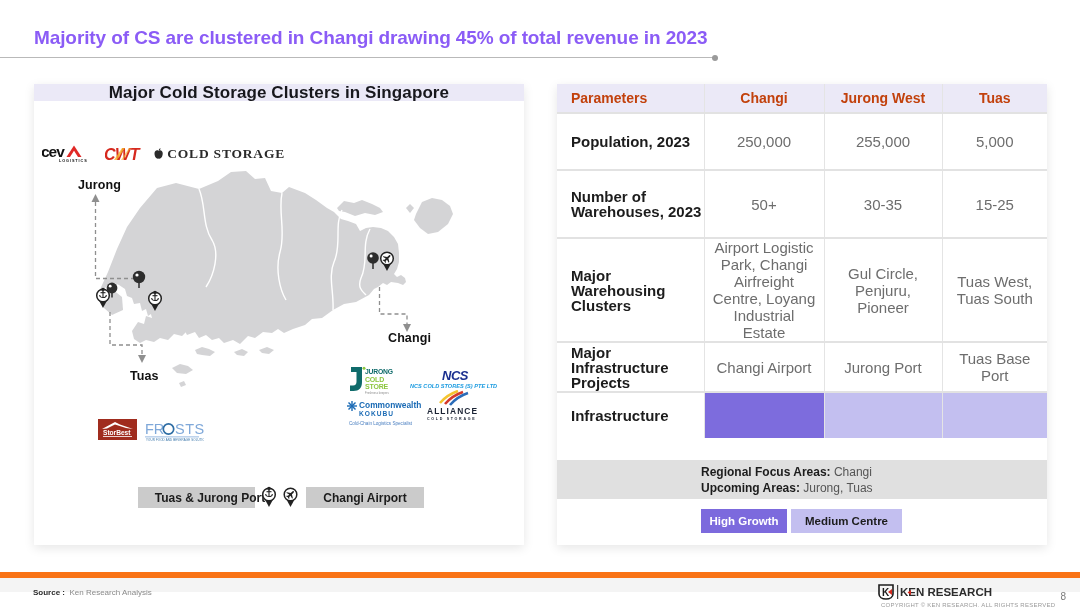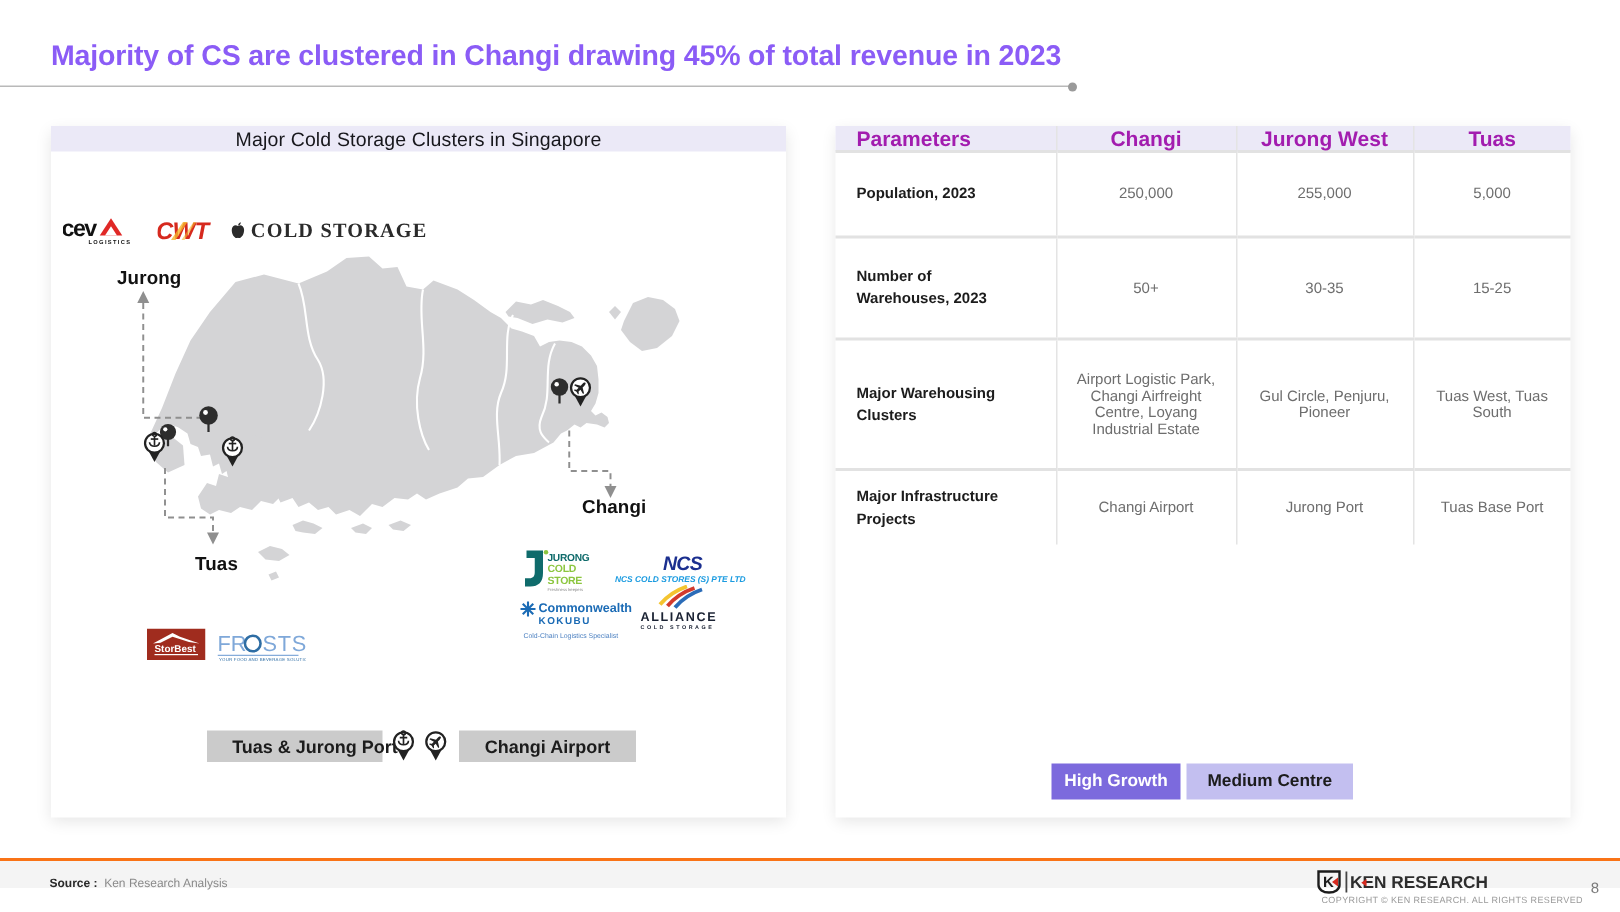--- a/index.html
+++ b/index.html
@@ -16,7 +16,7 @@
   #lpanel { left:34px; }
   #rpanel { left:557px; }
   .phead { height:17px; background:#ebe9f7; display:flex; align-items:center; justify-content:center;
-    font-size:13px; font-weight:400; color:#17171c; letter-spacing:0.1px; }
+    font-size:17px; font-weight:700; color:#17171c; letter-spacing:0.1px; }
   
   #ceva { position:absolute; left:8px; top:60px; width:52px; height:20px; }
   #cwt  { position:absolute; left:71px; top:62px; width:40px; height:15px; }

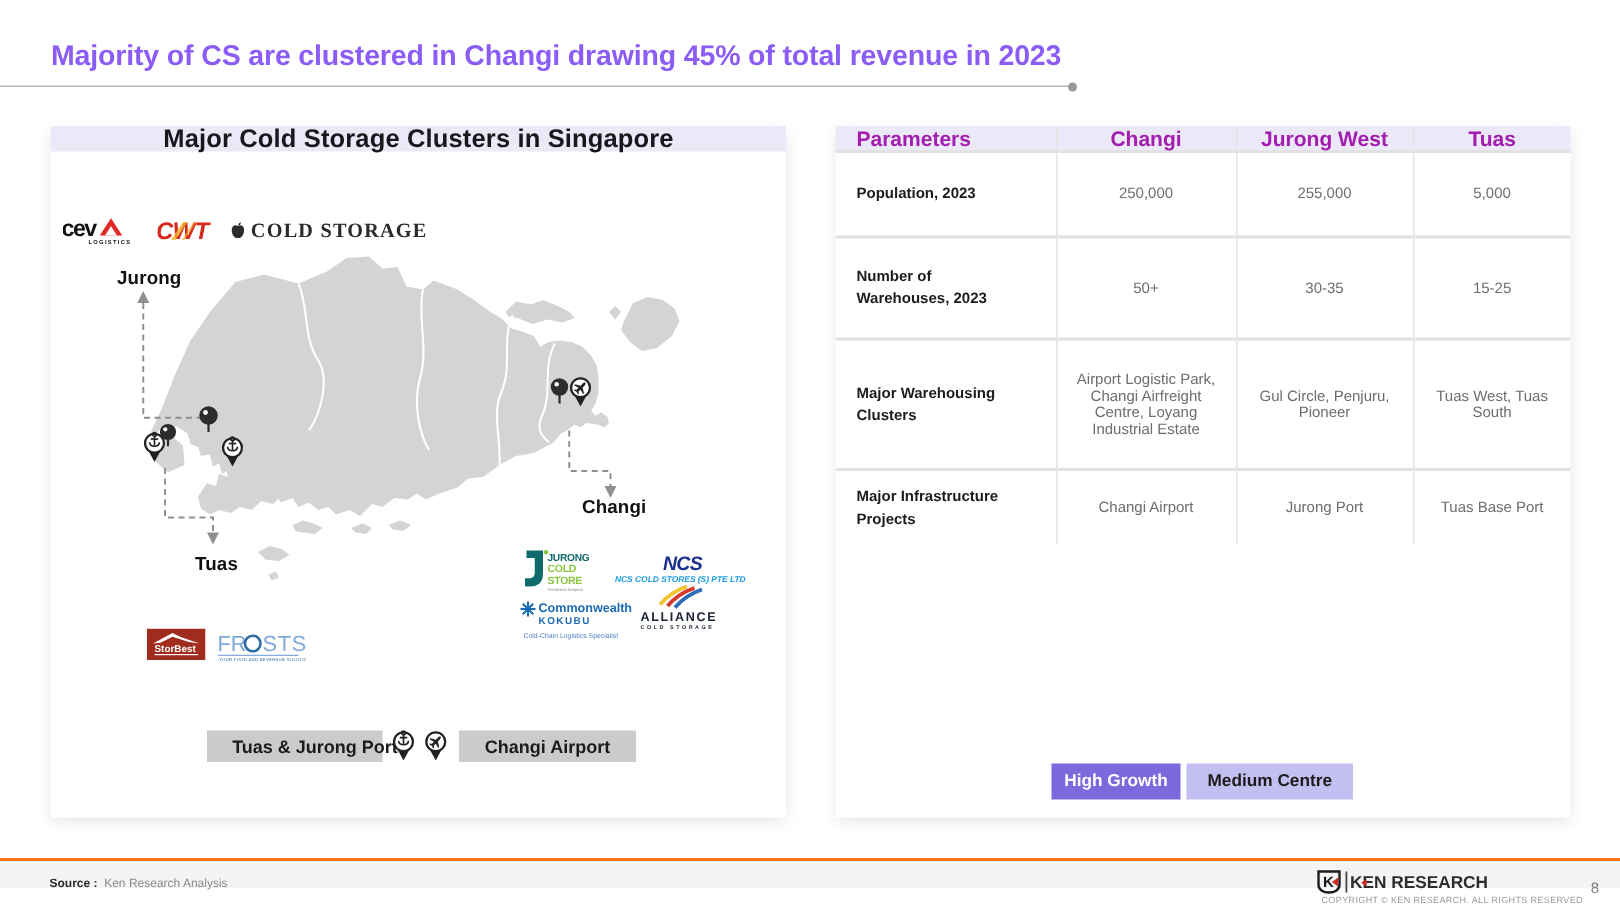--- a/index.html
+++ b/index.html
@@ -36,7 +36,7 @@
   td:last-child, th:last-child { border-right:none; }
   th { border-top:none; }
   tr:last-child td { border-bottom:none; }
-  th { background:#ebe9f7; font-size:14px; font-weight:700; color:#a21caf; height:17px; }
+  th { background:#ebe9f7; font-size:14px; font-weight:700; color:#c2410c; height:29px; }
   tr.r td { border-top:2px solid #e2e2e2; }
   td.p { font-weight:700; color:#1c1c1c; text-align:left; padding-left:14px; line-height:15px; }
   td.v { color:#6d6d6d; text-align:center; padding:0 6px; }

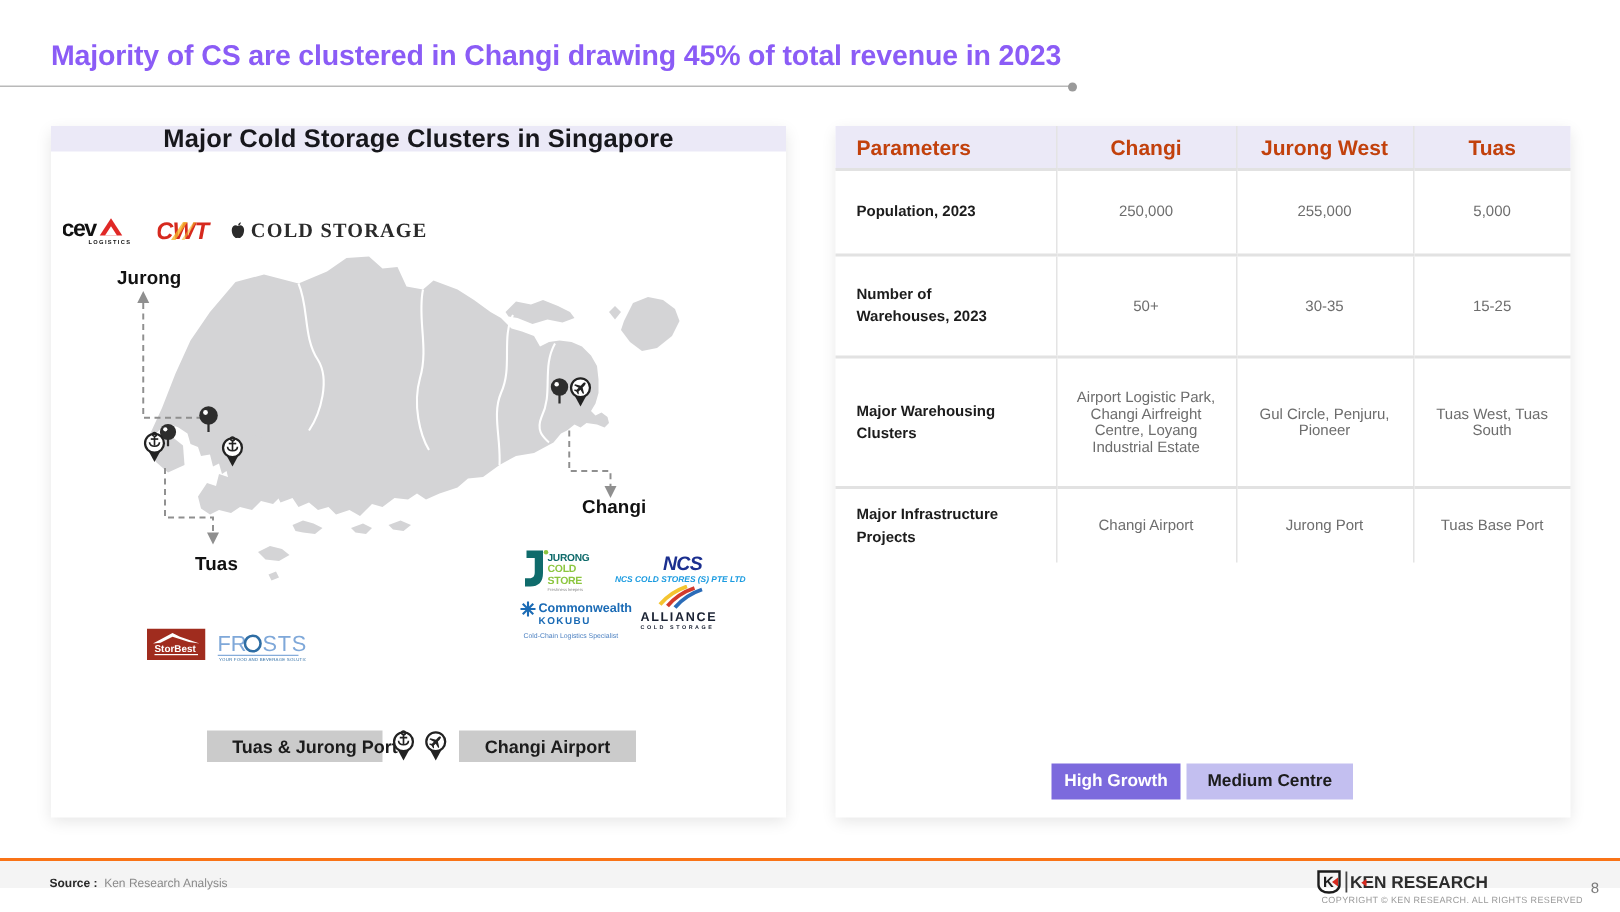--- a/index.html
+++ b/index.html
@@ -31,7 +31,7 @@
     font-size:12px; font-weight:700; display:flex; align-items:center; justify-content:center; white-space:nowrap; }
   
   table { border-collapse:collapse; width:490px; table-layout:fixed; }
-  td, th { border:1px solid #e4e4e4; font-size:10px; vertical-align:middle; }
+  td, th { border:1px solid #e4e4e4; font-size:15px; vertical-align:middle; }
   td:first-child, th:first-child { border-left:none; }
   td:last-child, th:last-child { border-right:none; }
   th { border-top:none; }

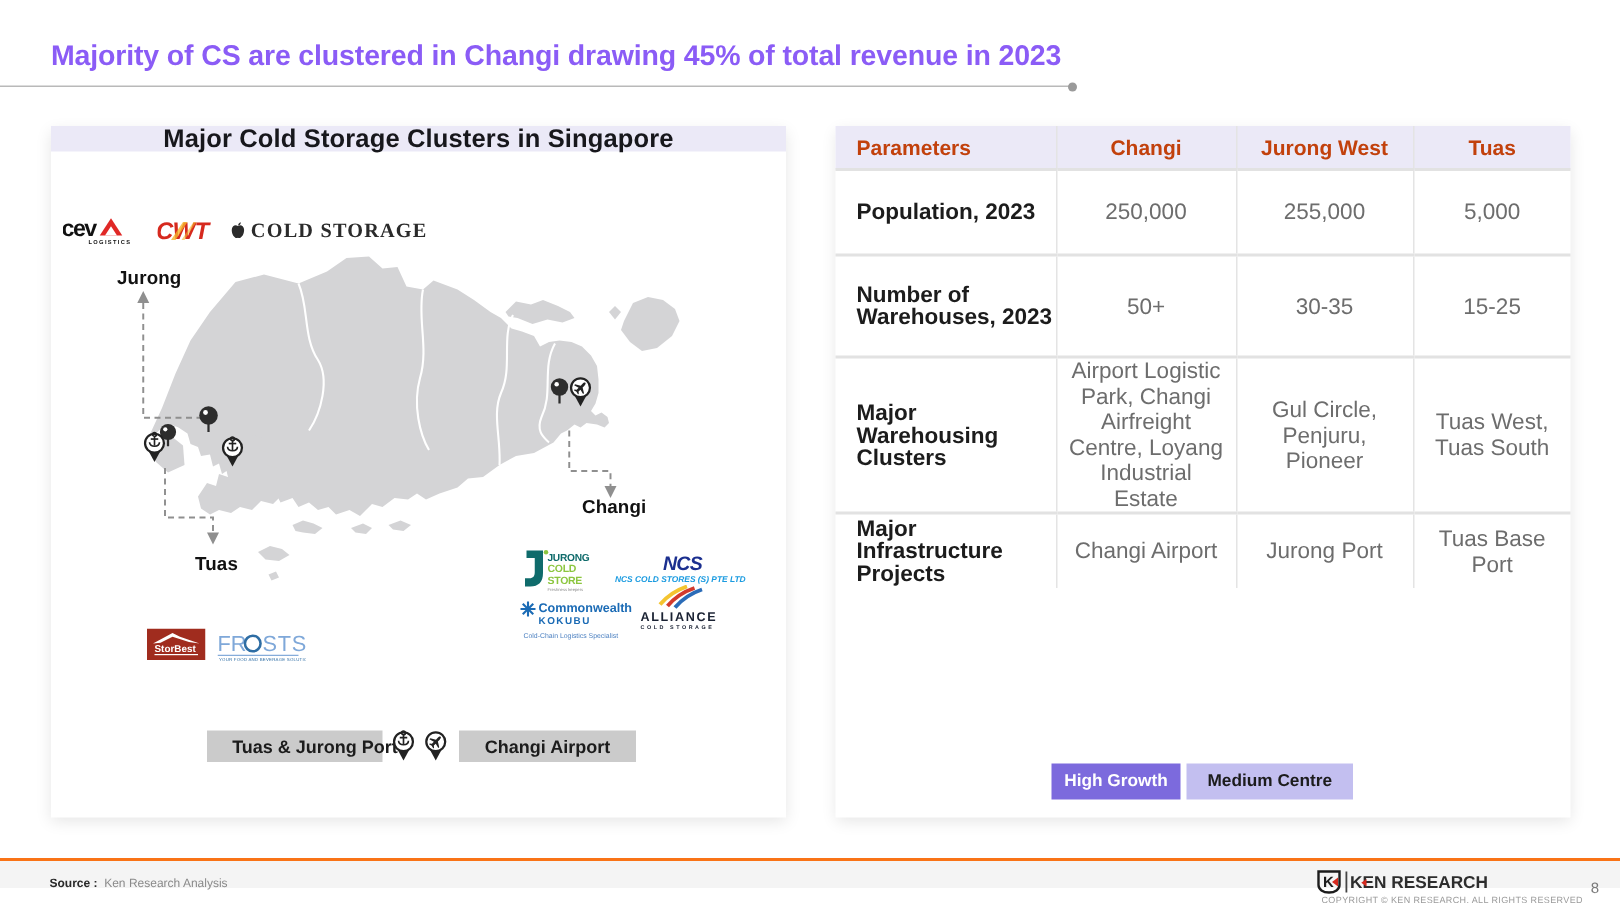--- a/index.html
+++ b/index.html
@@ -318,6 +318,12 @@
           <td class="v">Jurong Port</td>
           <td class="v">Tuas Base Port</td>
         </tr>
+    <tr class="r" style="height:46px;">
+          <td class="p">Infrastructure</td>
+          <td class="dark"></td>
+          <td class="light"></td>
+          <td class="light"></td>
+        </tr>
   </tbody>
     </table>
   <div class="gbtn" id="hg">High Growth</div>

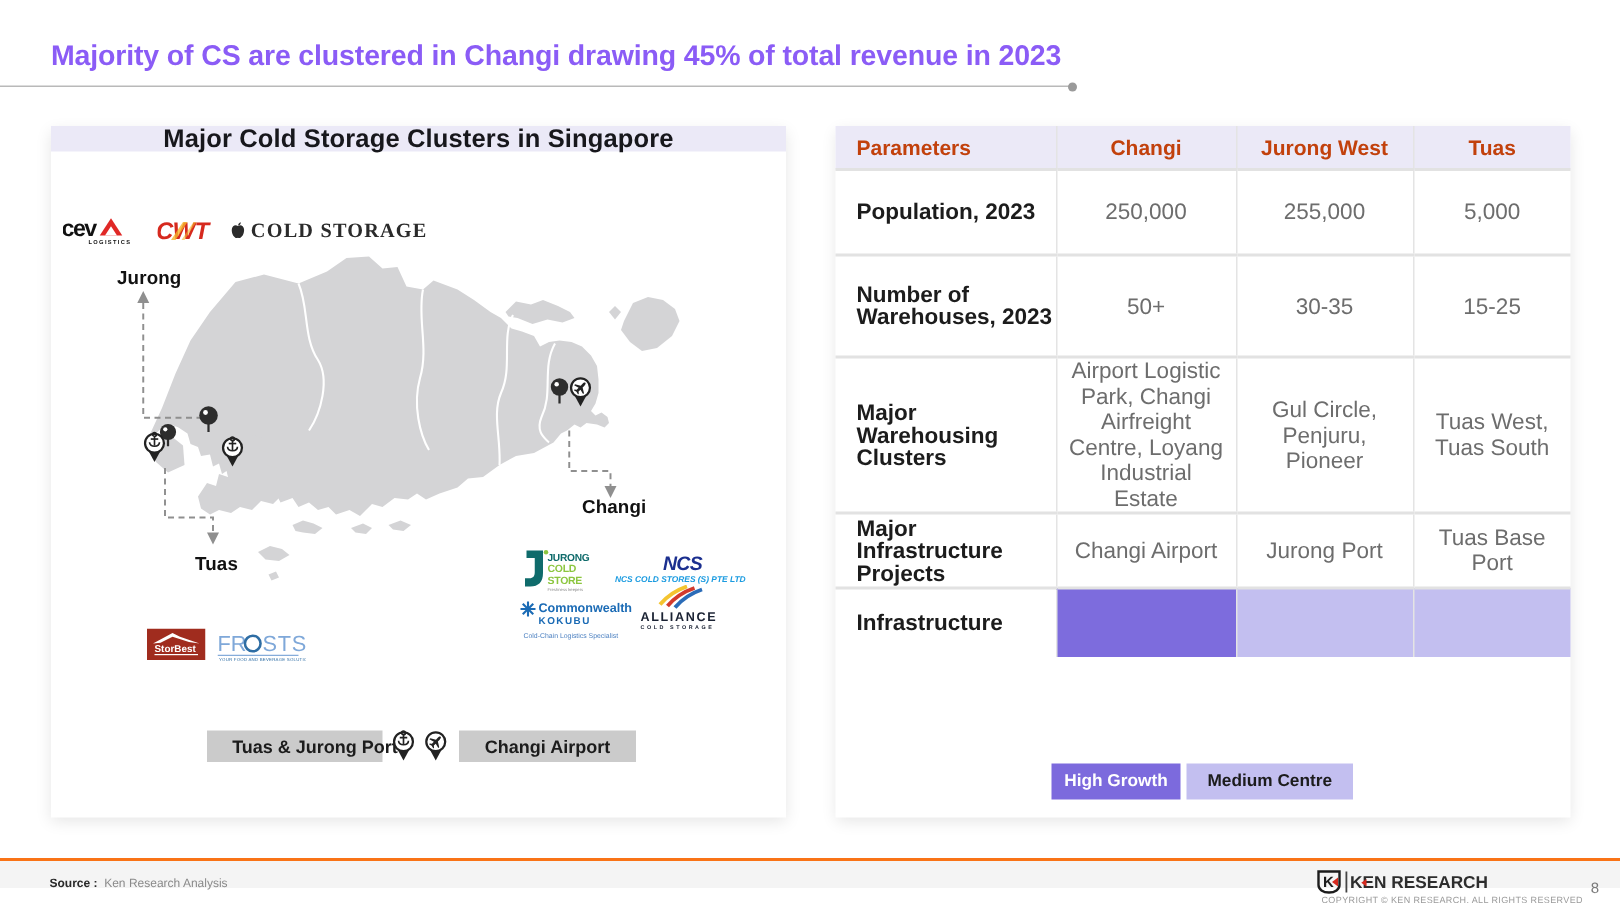--- a/index.html
+++ b/index.html
@@ -326,6 +326,10 @@
         </tr>
   </tbody>
     </table>
+  <div id="notebar">
+      <div><b>Regional Focus Areas:</b> Changi</div>
+      <div><b>Upcoming Areas:</b> Jurong, Tuas</div>
+    </div>
   <div class="gbtn" id="hg">High Growth</div>
   <div class="gbtn" id="mg">Medium Centre</div>
 </div>

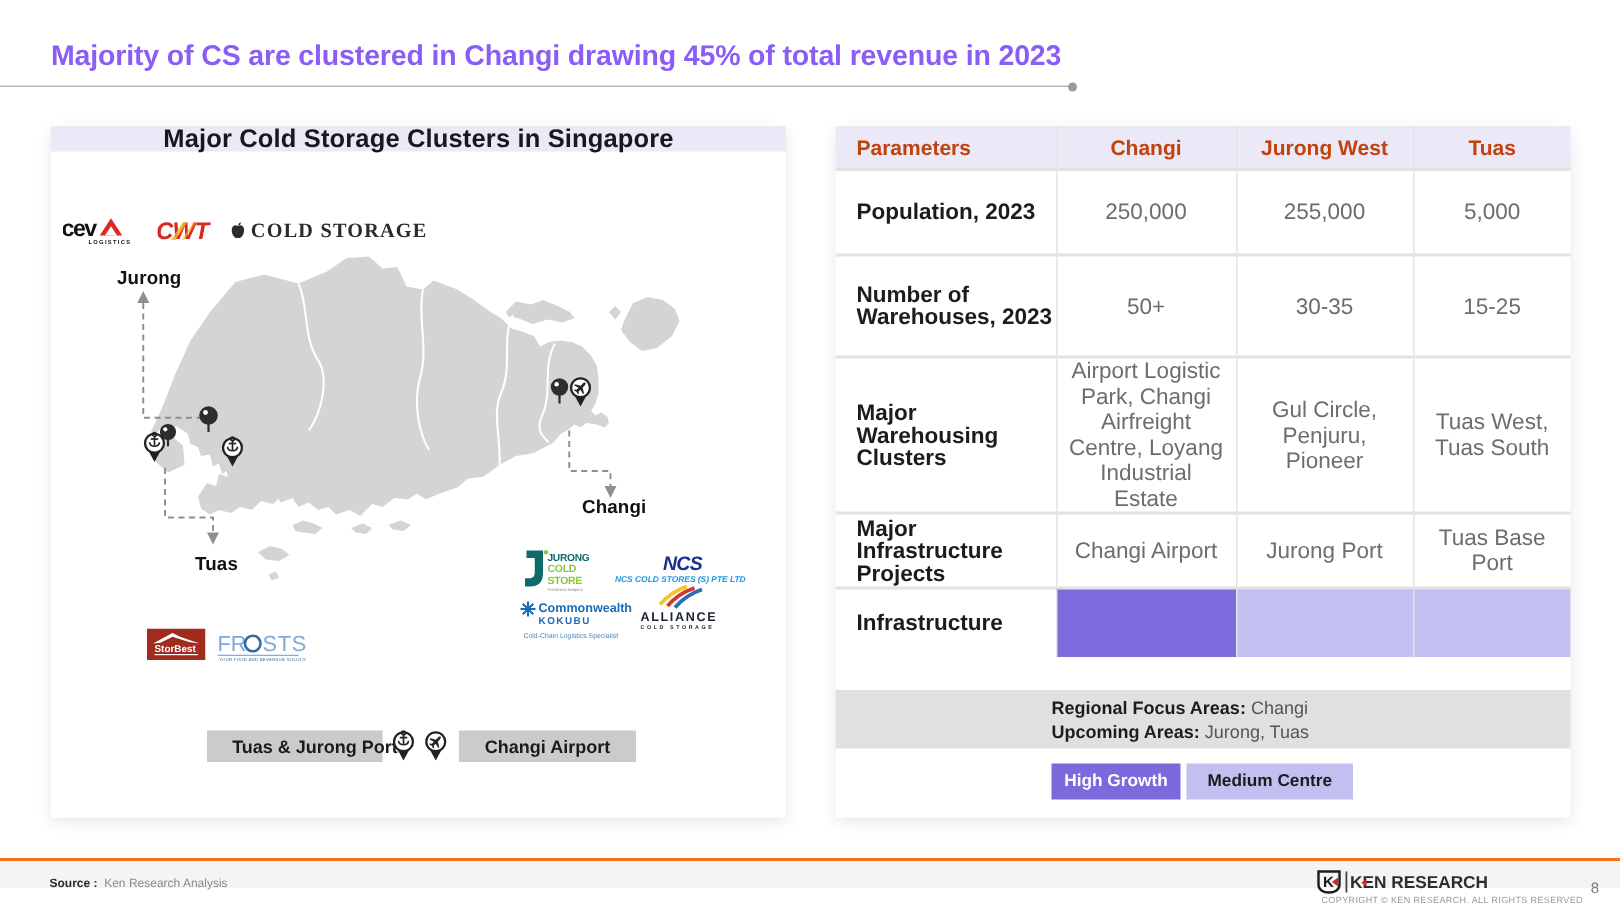--- a/index.html
+++ b/index.html
@@ -54,7 +54,7 @@
   #mg { left:234px; width:111px; background:#c3bff0; color:#1c1c1c; }
   
   #footer { position:absolute; left:0; top:572px; width:1080px; height:20px; background:#f4f4f4;
-    border-top:2px solid #f97316; }
+    border-top:6px solid #f97316; }
   #src { position:absolute; left:33px; top:10px; font-size:8px; color:#8a8a8a; }
   #src b { color:#2b2b2b; font-weight:700; }
   #pageno { position:absolute; right:14px; top:13px; font-size:10px; color:#7a7a7a; }

